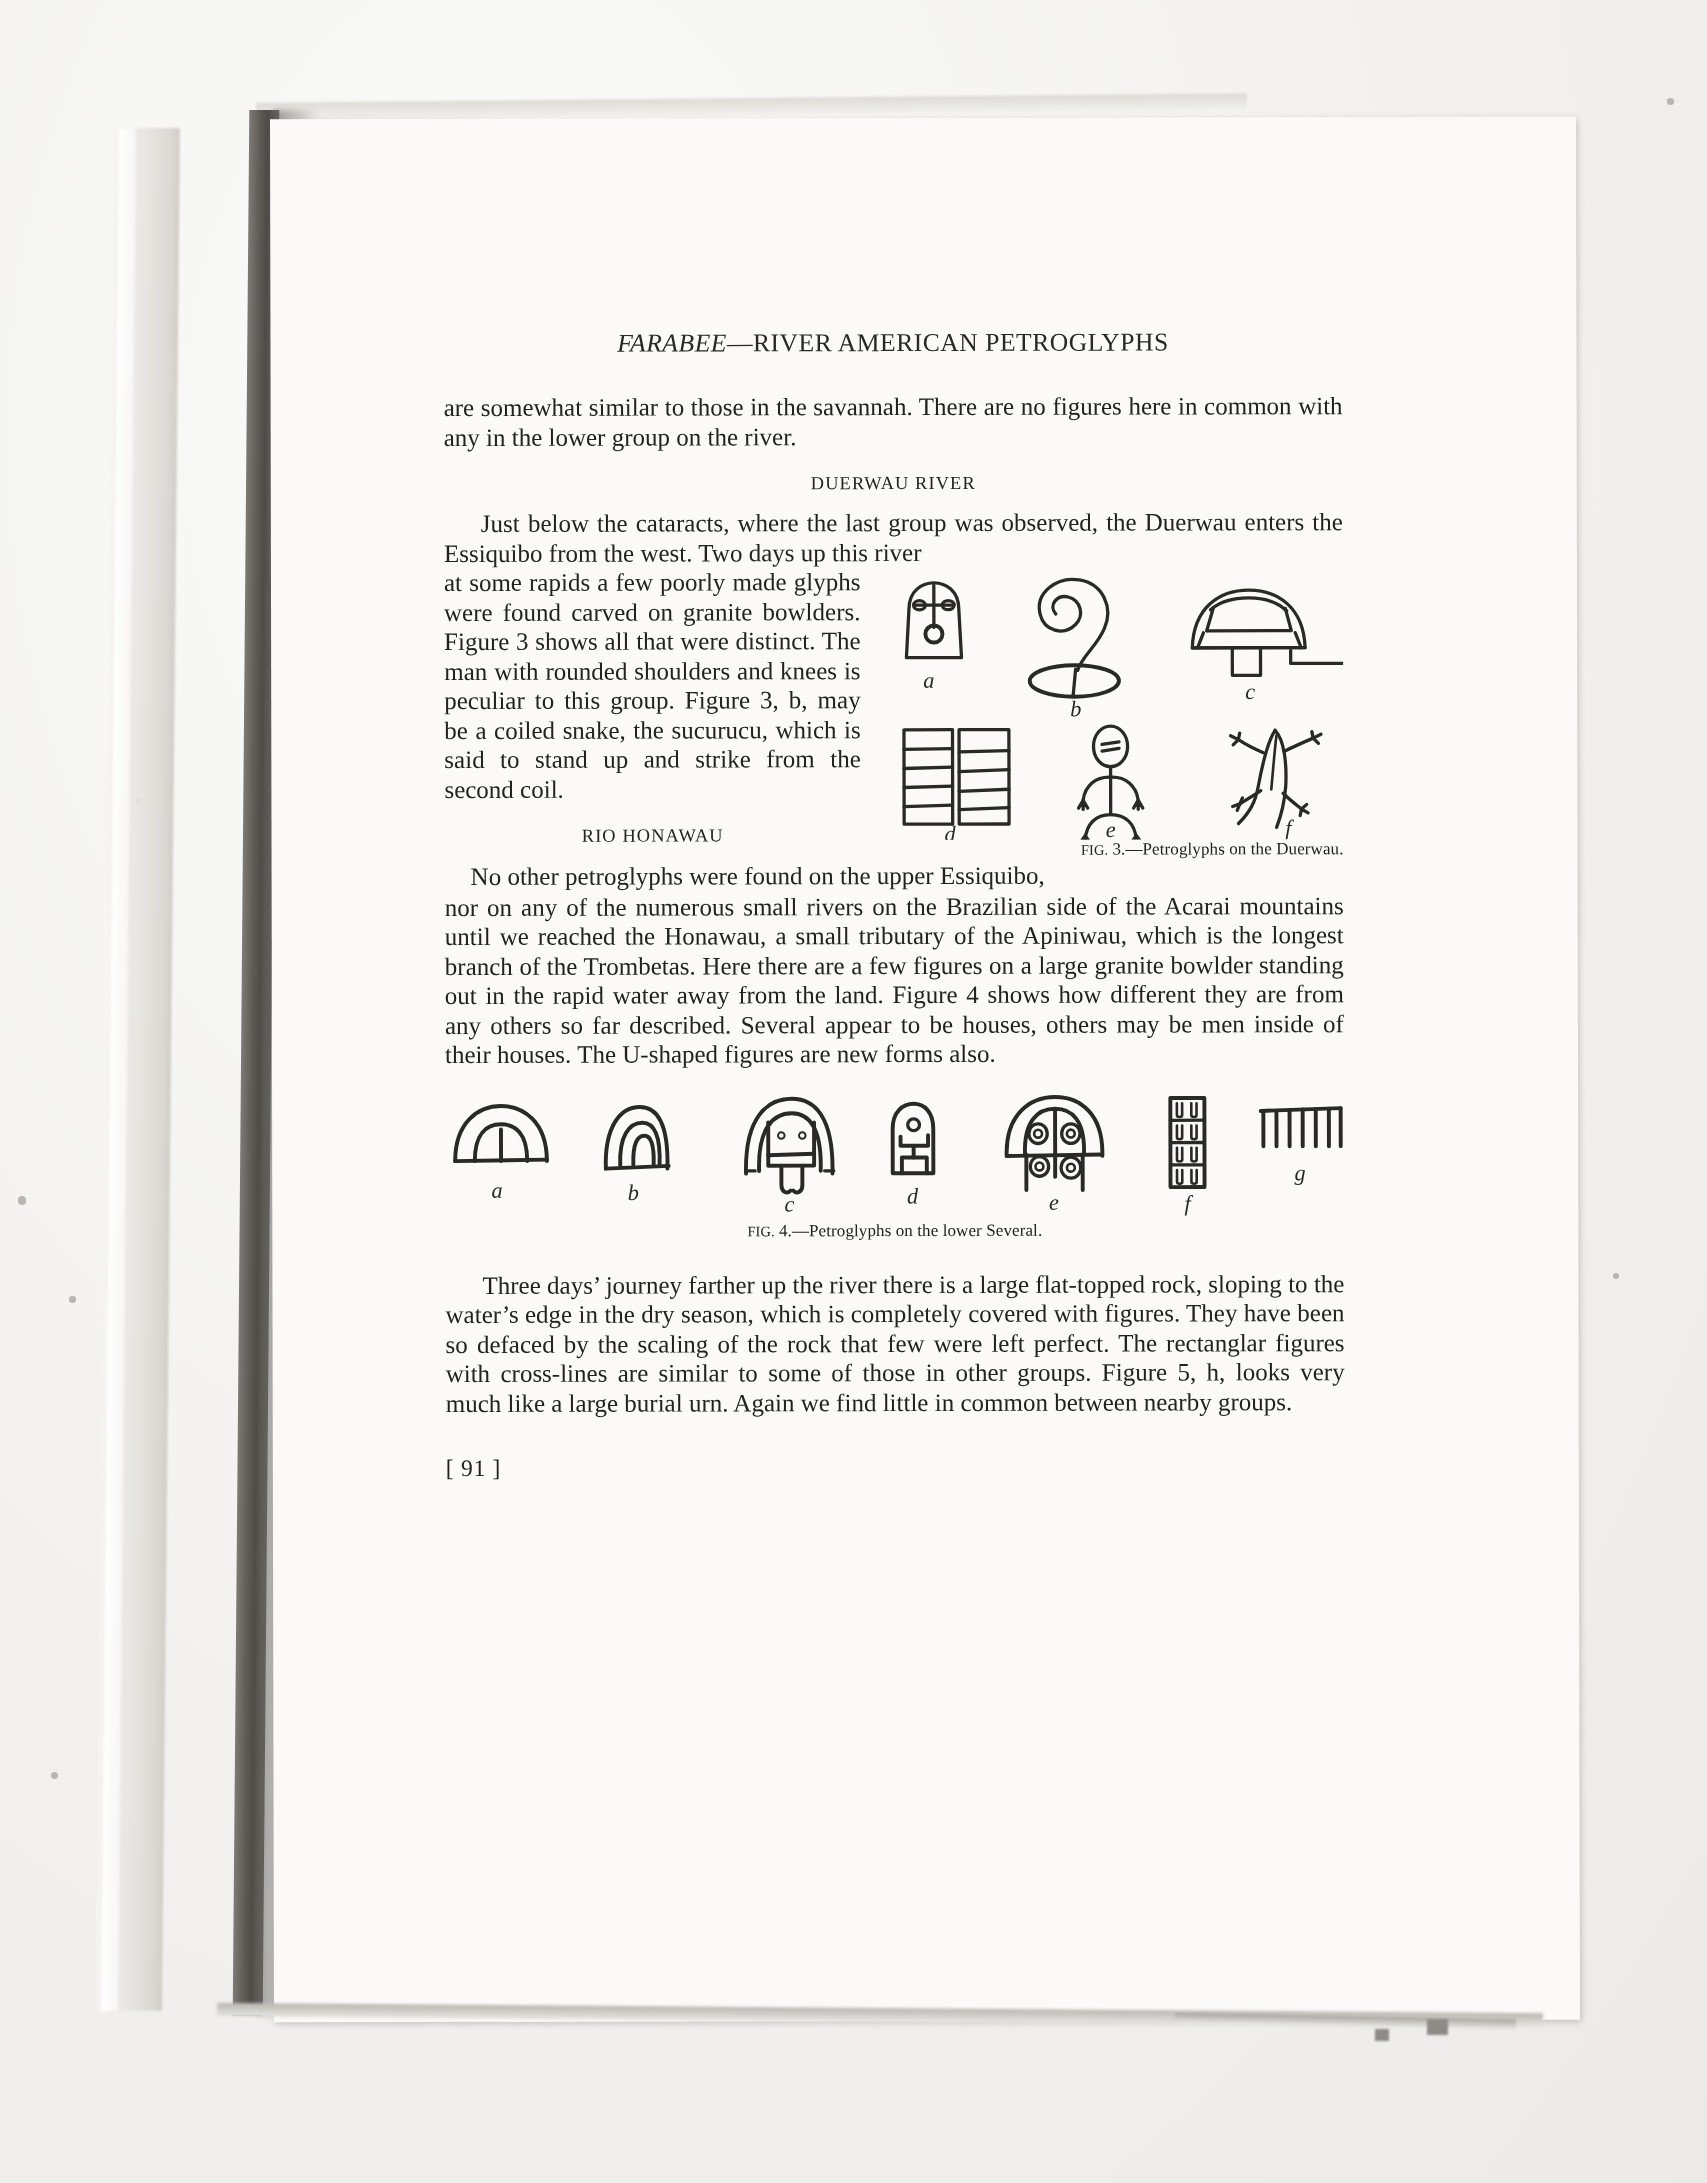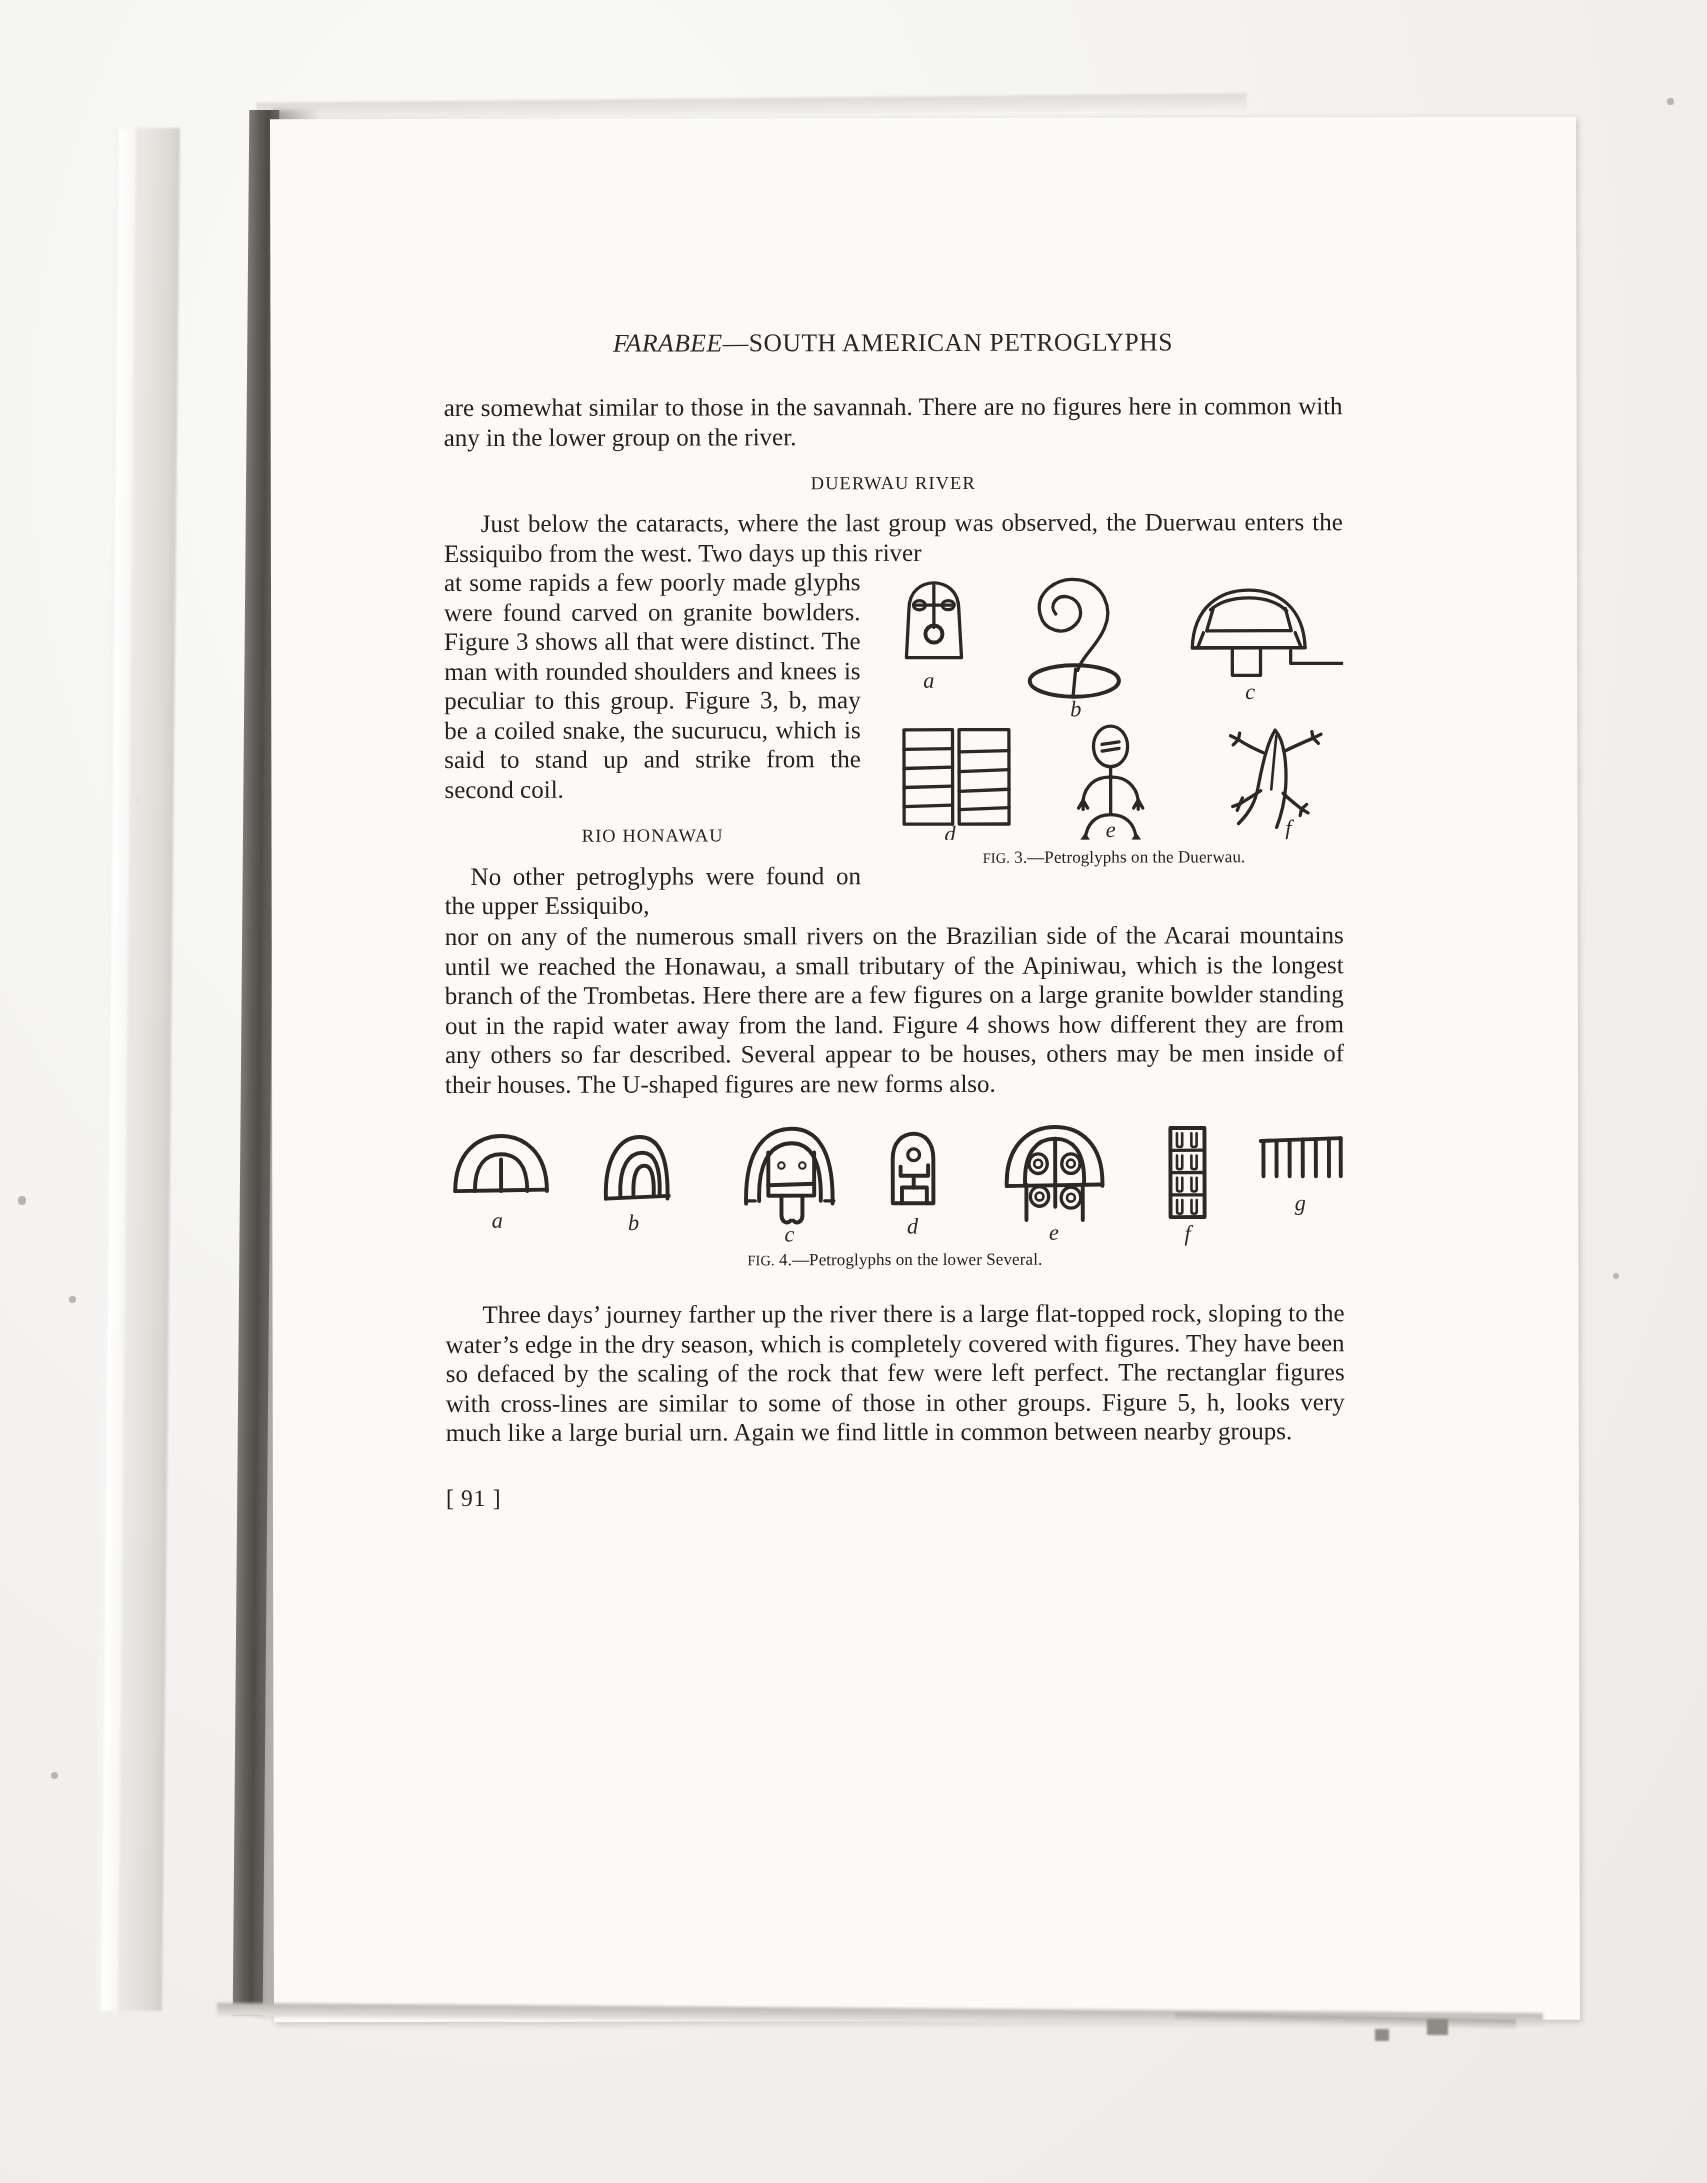--- a/index.html
+++ b/index.html
@@ -200,7 +200,7 @@
   <div class="inner">
 
     <div class="runhead">
-      <i>FARABEE</i><span>—</span><span>SOUTH AMERICAN PETROGLYPHS</span>
+      <i>FARABEE</i><span>—</span><span>RIVER AMERICAN PETROGLYPHS</span>
     </div>
 
     <p class="body">are somewhat similar to those in the savannah.  There are no figures here in common with any in the lower group on the river.</p>

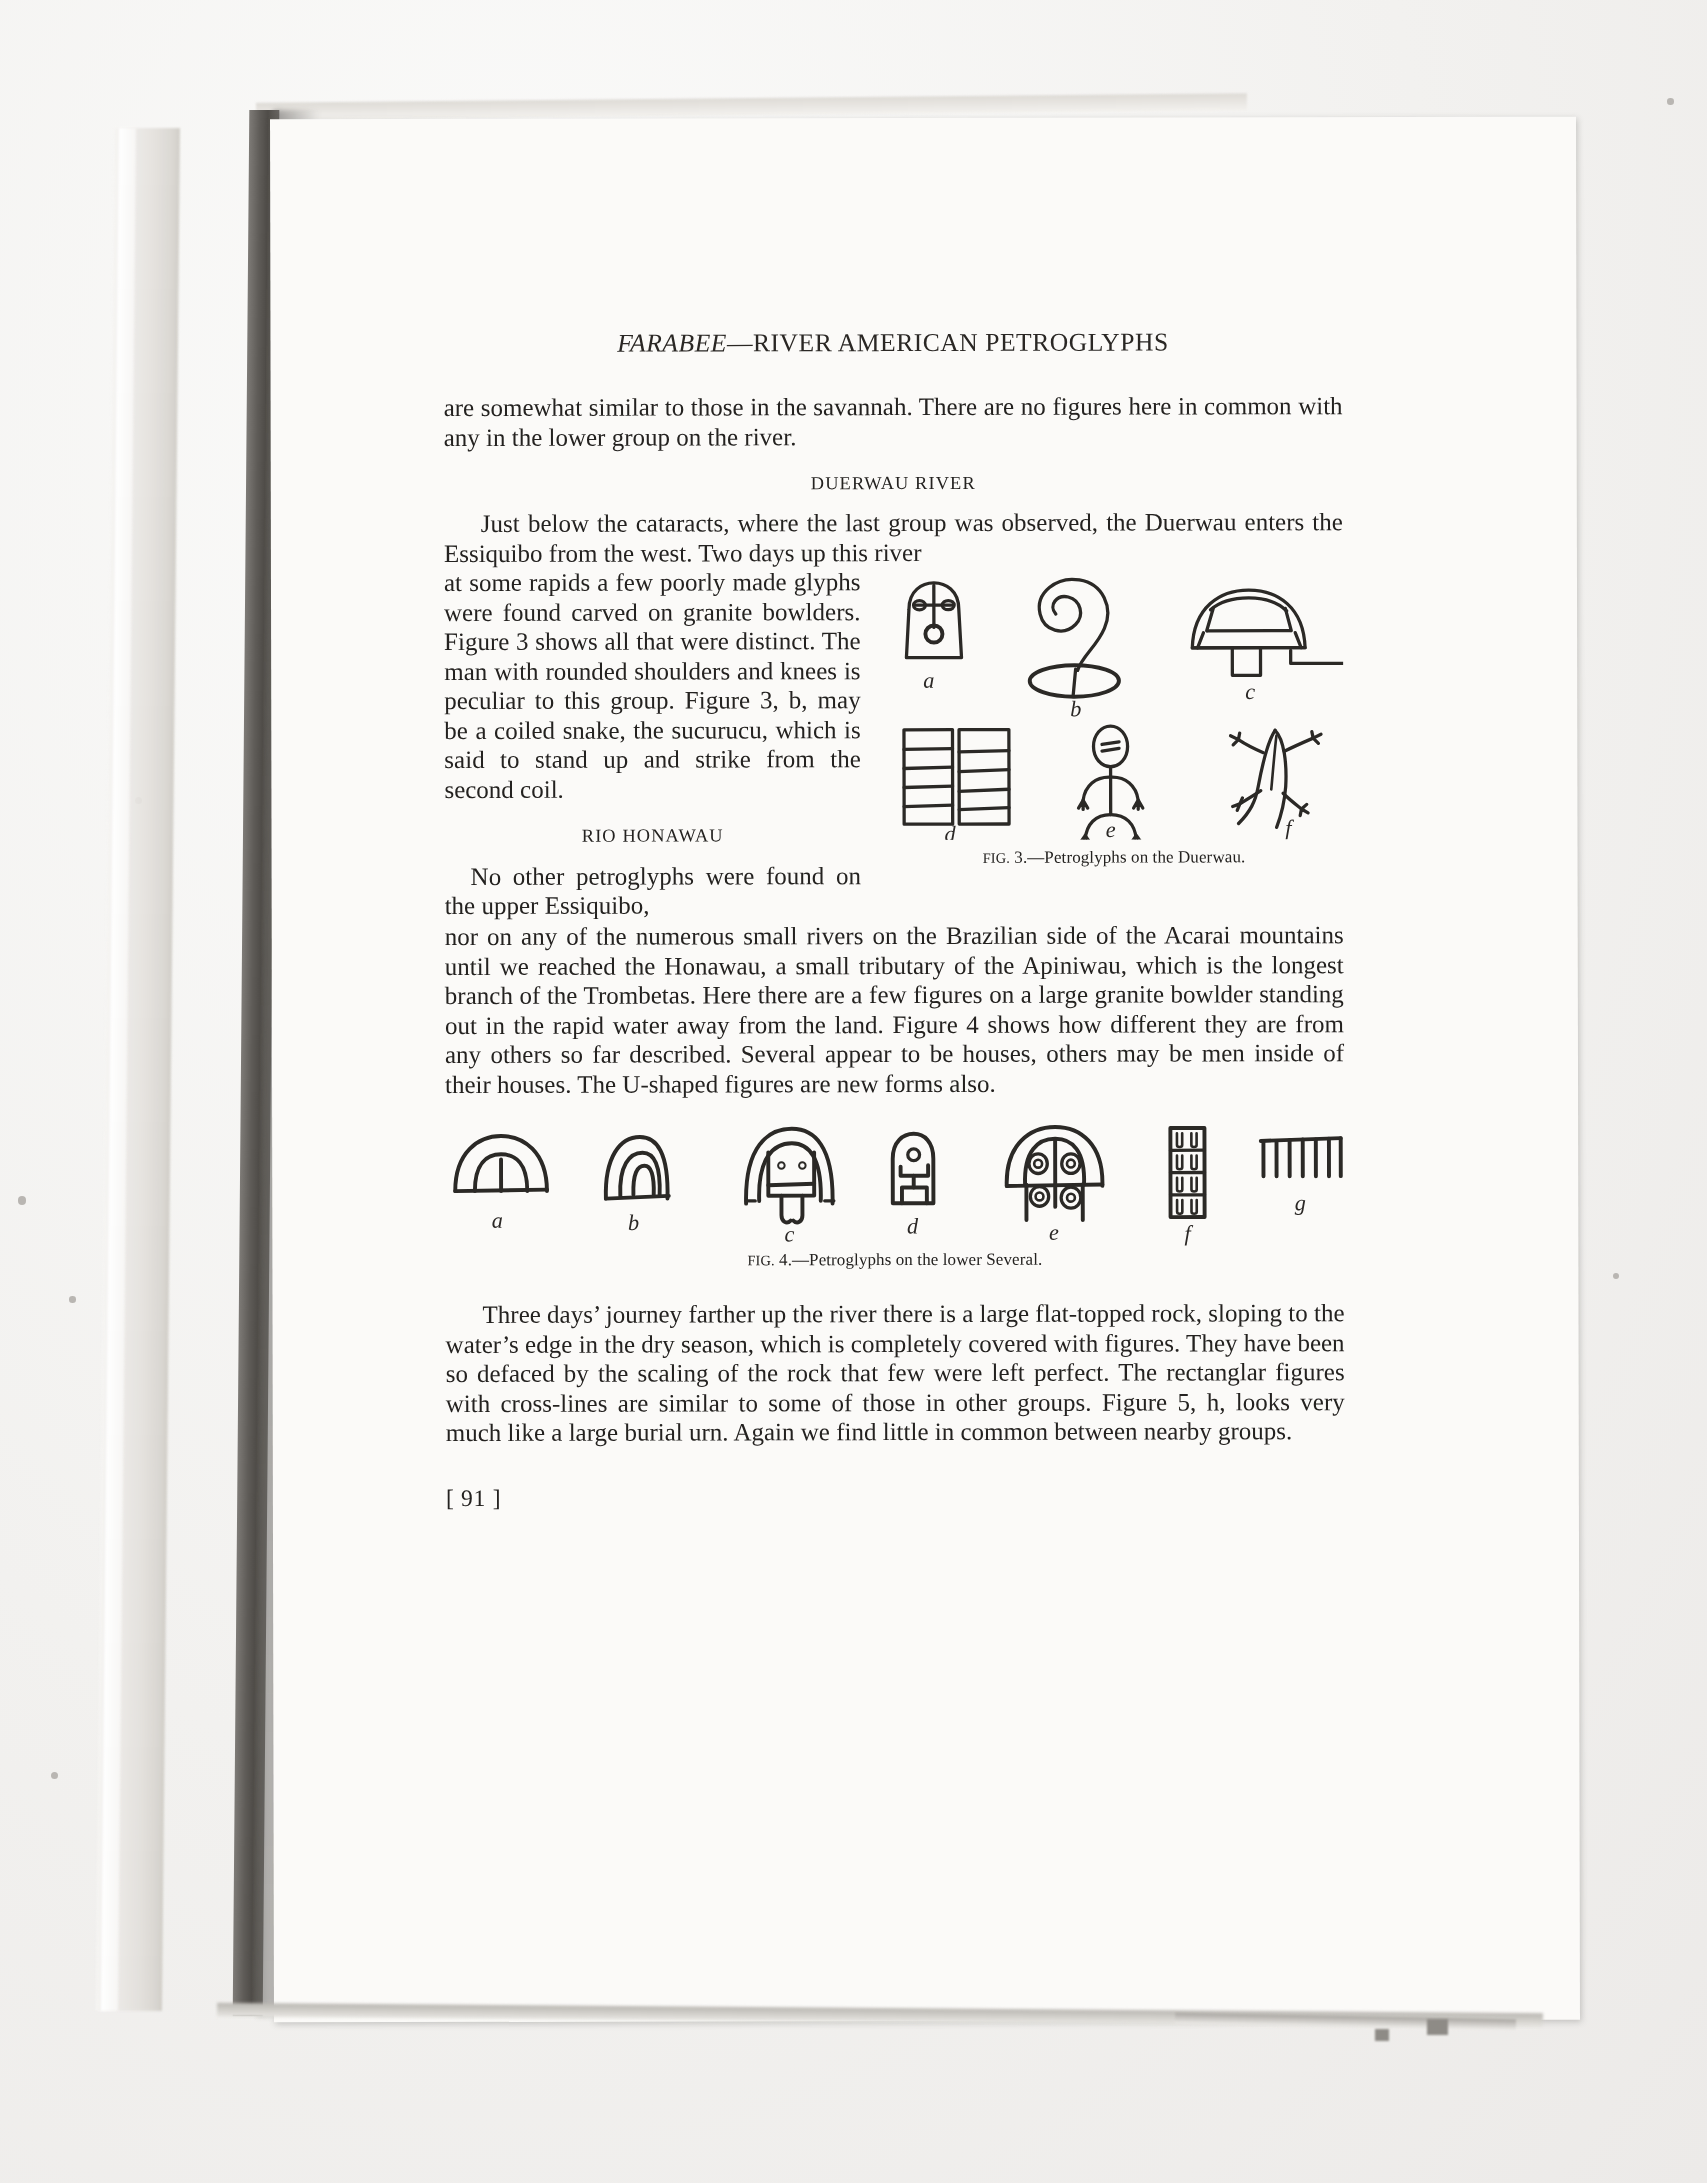--- a/index.html
+++ b/index.html
@@ -142,11 +142,11 @@
   }
 
   .figcap{
-    text-align:center;
+    text-align:right;
     font-size:17px;
     color:#242220;
     letter-spacing:0.1px;
-    margin-top:8px;
+    margin-top:0;
     white-space:nowrap;
   }
   .figcap .sc{ font-size:14.4px; }

